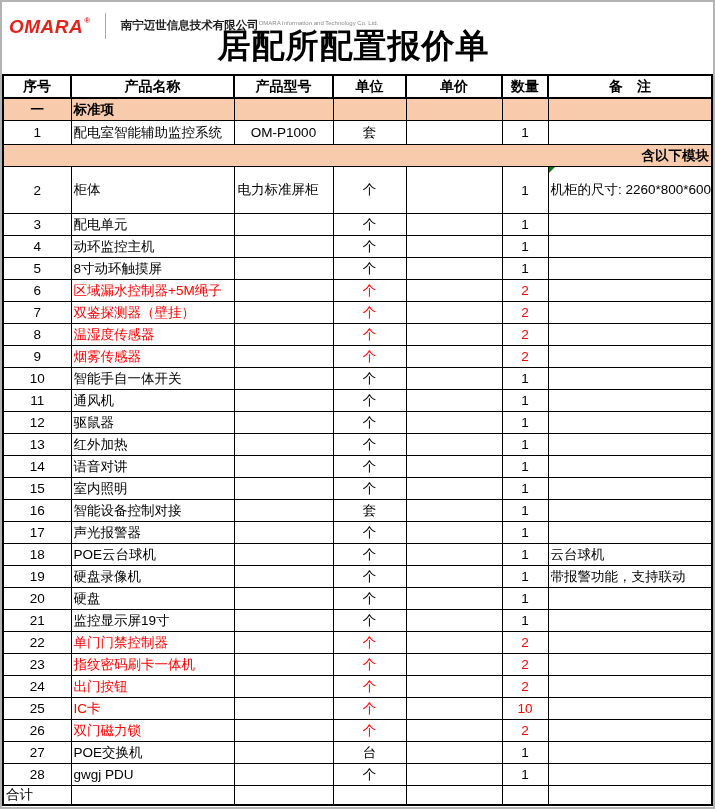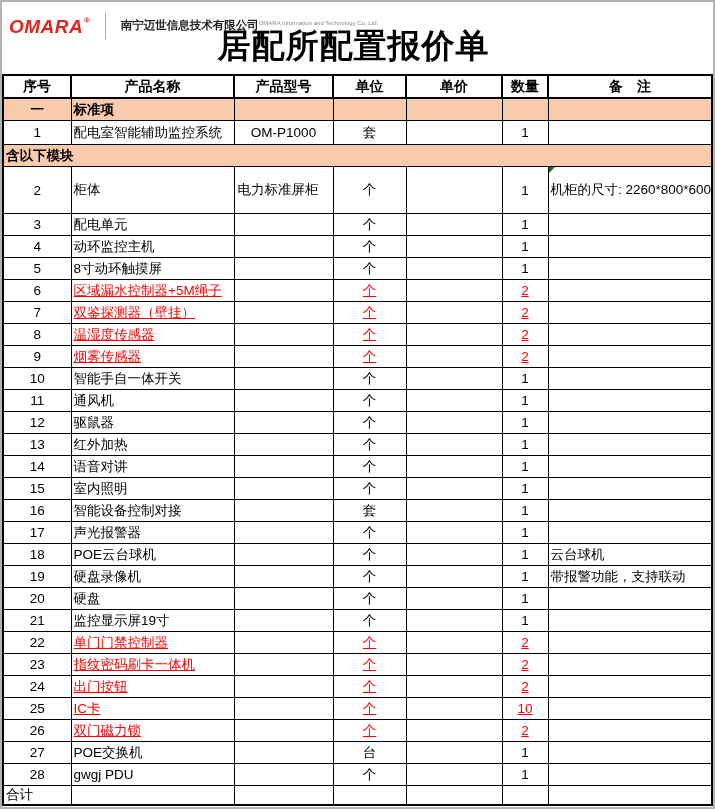--- a/index.html
+++ b/index.html
@@ -57,7 +57,7 @@
   .c-model.left{text-align:left;padding-left:3px;}
   .c-remark{text-align:left;padding-left:4px;position:relative;white-space:pre-line;line-height:1.45;}
   tr.section td{background:var(--peach,#f8cbad);font-weight:700;border:1px solid #000;}
-  tr.banner td{background:var(--peach,#f8cbad);font-weight:700;text-align:left;border:1px solid #000;}
+  tr.banner td{background:var(--peach,#f8cbad);font-weight:700;text-align:right;border:1px solid #000;}
   tr.red .c-name,tr.red .c-unit,tr.red .c-qty{color:var(--red,#ff0000);text-decoration:underline;}
   tr.total td{height:16px;}
   .total-label{text-align:left;padding-left:3px;}

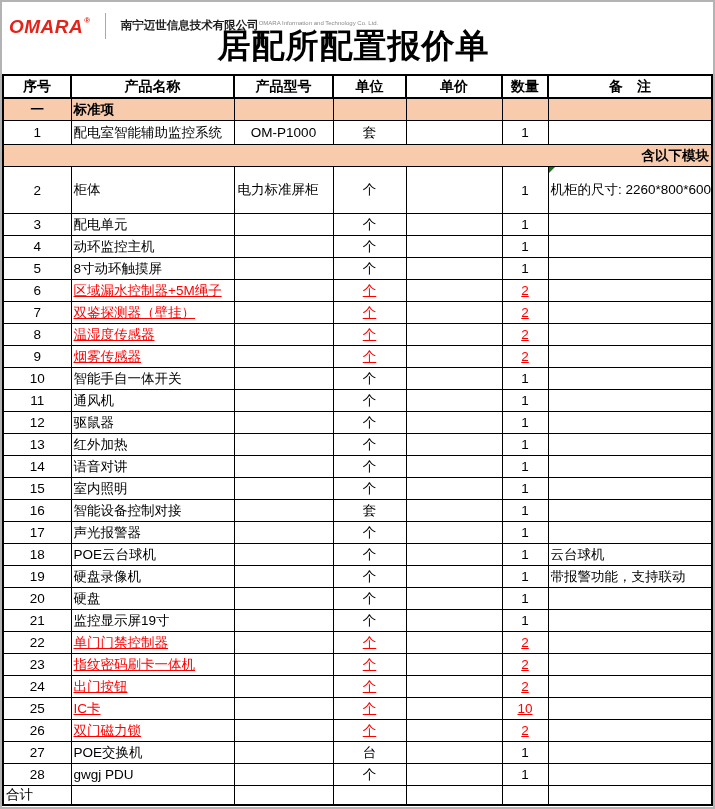--- a/index.html
+++ b/index.html
@@ -58,7 +58,7 @@
   .c-remark{text-align:left;padding-left:4px;position:relative;white-space:pre-line;line-height:1.45;}
   tr.section td{background:var(--peach,#f8cbad);font-weight:700;border:1px solid #000;}
   tr.banner td{background:var(--peach,#f8cbad);font-weight:700;text-align:right;border:1px solid #000;}
-  tr.red .c-name,tr.red .c-unit,tr.red .c-qty{color:var(--red,#ff0000);text-decoration:underline;}
+  tr.red .c-name,tr.red .c-unit,tr.red .c-qty{color:var(--red,#ff0000);}
   tr.total td{height:16px;}
   .total-label{text-align:left;padding-left:3px;}
   .note-tri{

